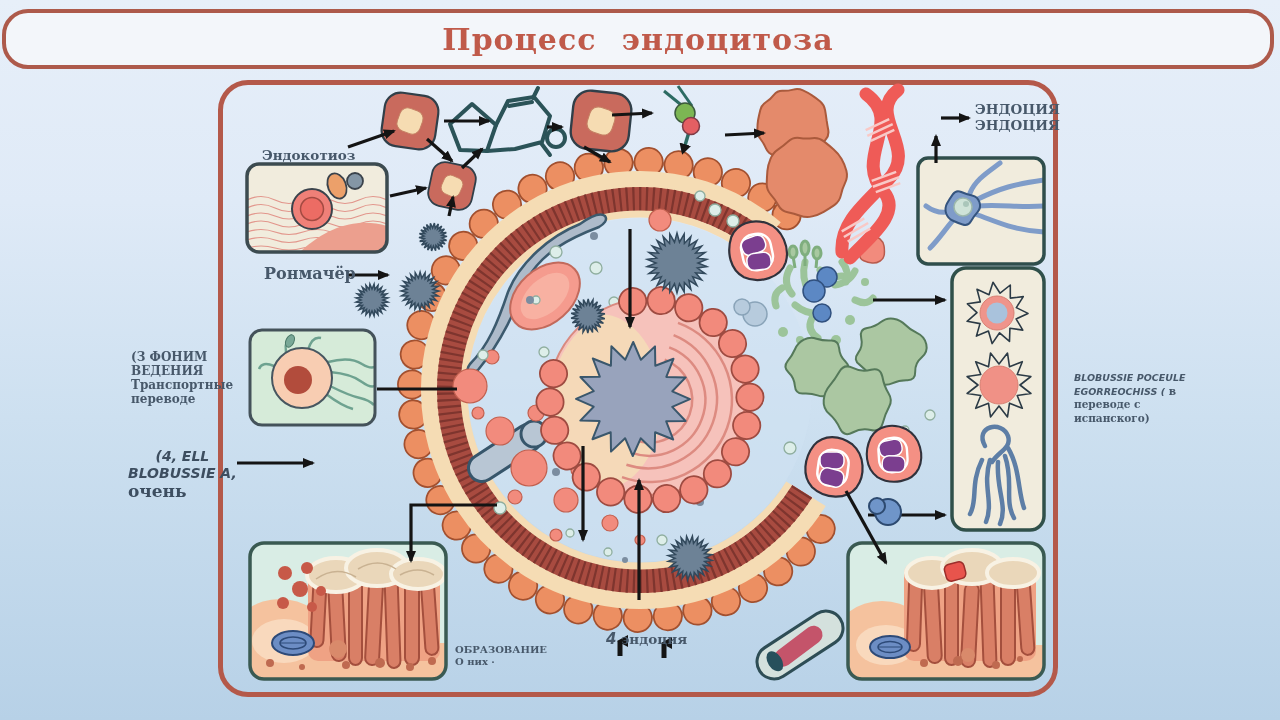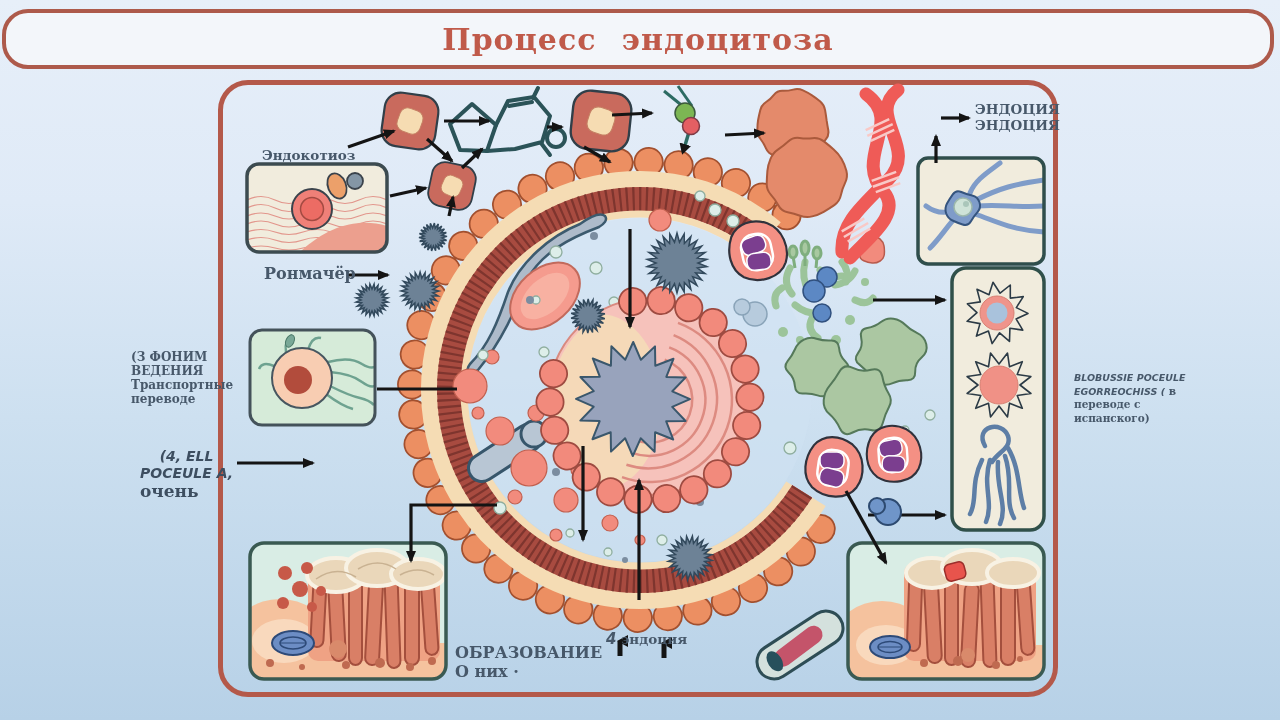--- a/index.html
+++ b/index.html
@@ -497,7 +497,7 @@
     <div>переводе</div>
   </div>
 
-  <div class="lbl" style="left:140px;top:448px;font-size:14px;color:#3d4e60">
+  <div class="lbl" style="left:128px;top:448px;font-size:14px;color:#3d4e60">
     <div class="hand">(4, ELL</div>
     <div class="hand">POCEULE A,</div>
     <div style="font-size:17px">очень</div>

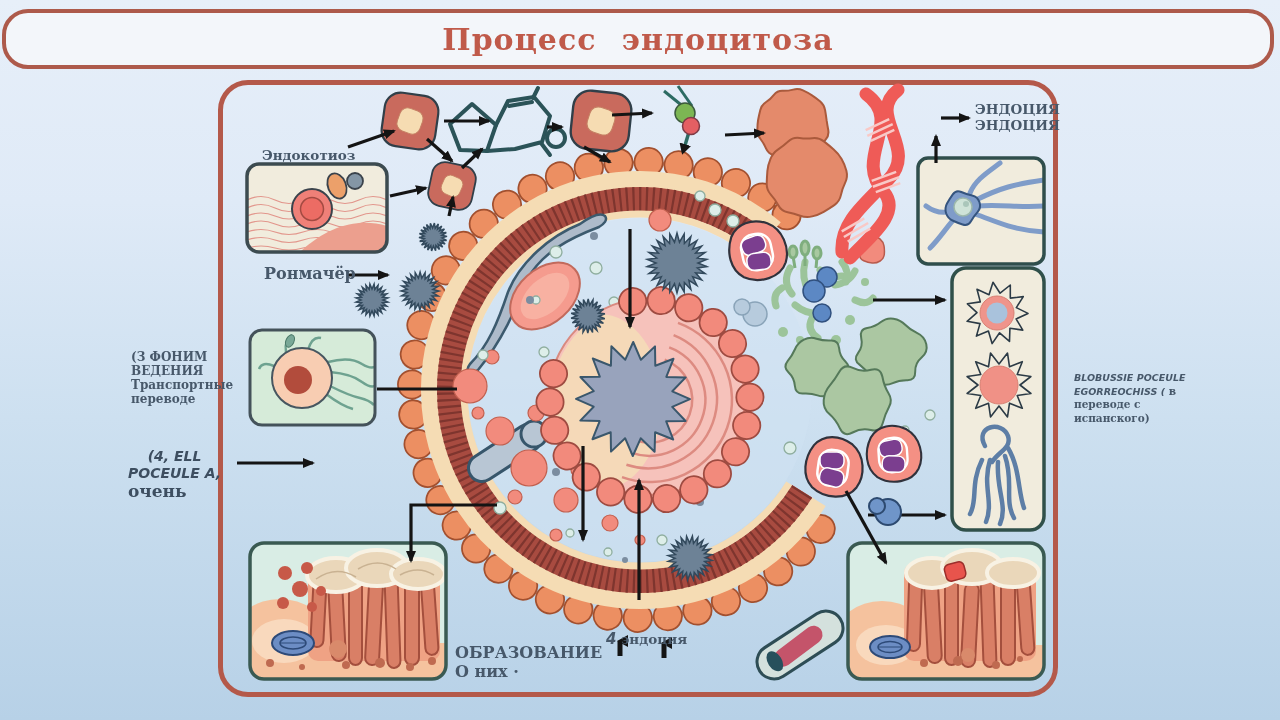--- a/index.html
+++ b/index.html
@@ -499,7 +499,7 @@
 
   <div class="lbl" style="left:128px;top:448px;font-size:14px;color:#3d4e60">
     <div class="hand">(4, ELL</div>
-    <div class="hand">POCEULE A,</div>
+    <div class="hand">BLOBUSSIE A,</div>
     <div style="font-size:17px">очень</div>
   </div>
 

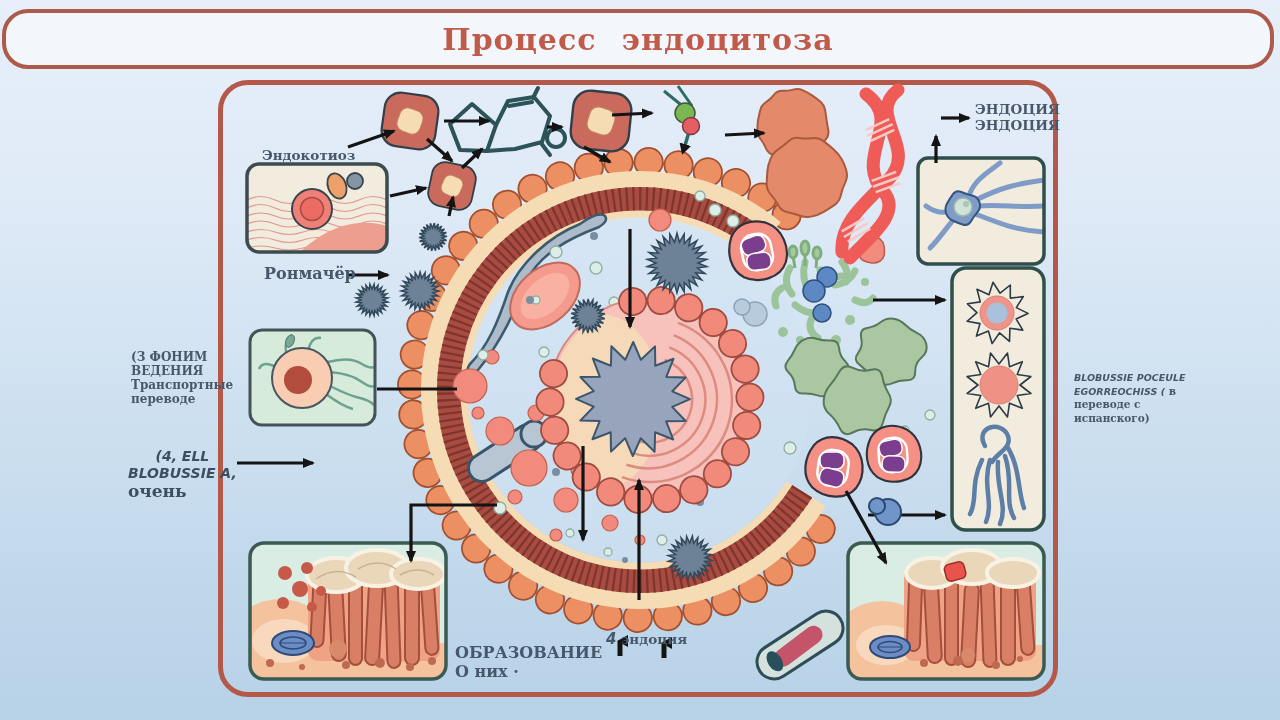--- a/index.html
+++ b/index.html
@@ -513,7 +513,7 @@
     <span>в переводе  с испанского)</span>
   </div>
 
-  <div class="lbl" style="left:455px;top:644px;font-size:16px">
+  <div class="lbl" style="left:455px;top:644px;font-size:10px">
     <div>ОБРАЗОВАНИЕ</div>
     <div>О  них  ·</div>
   </div>

